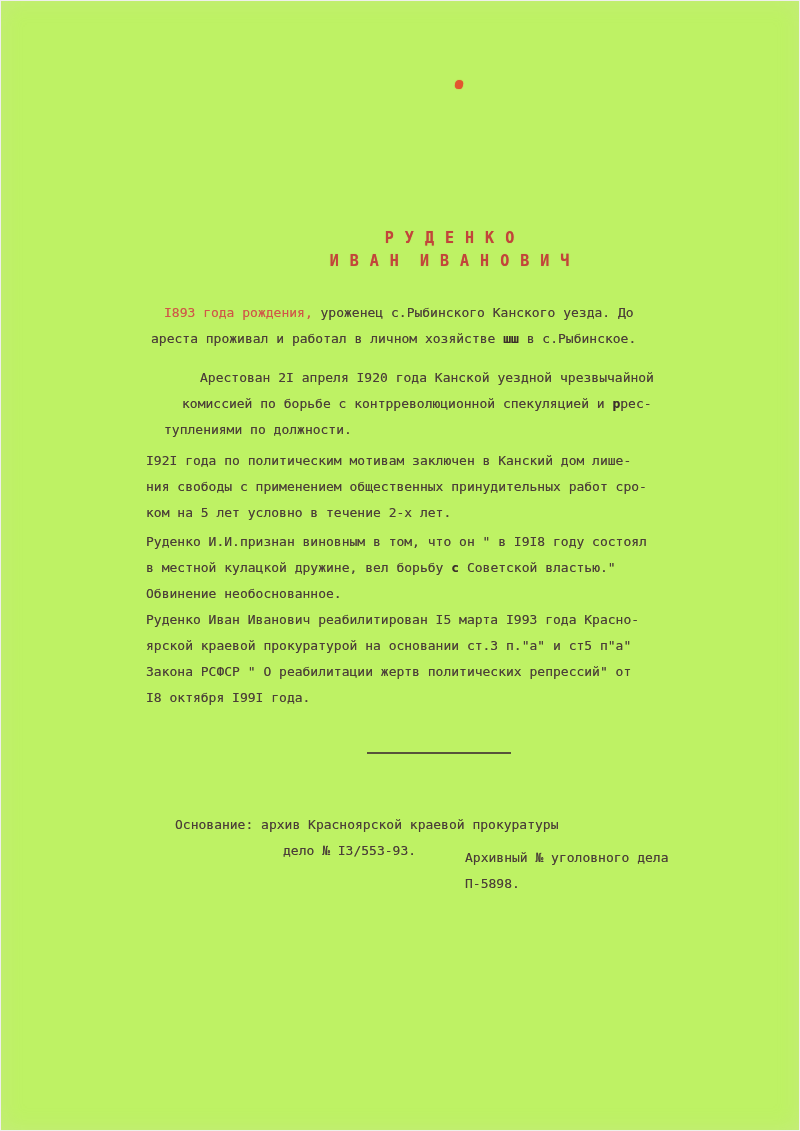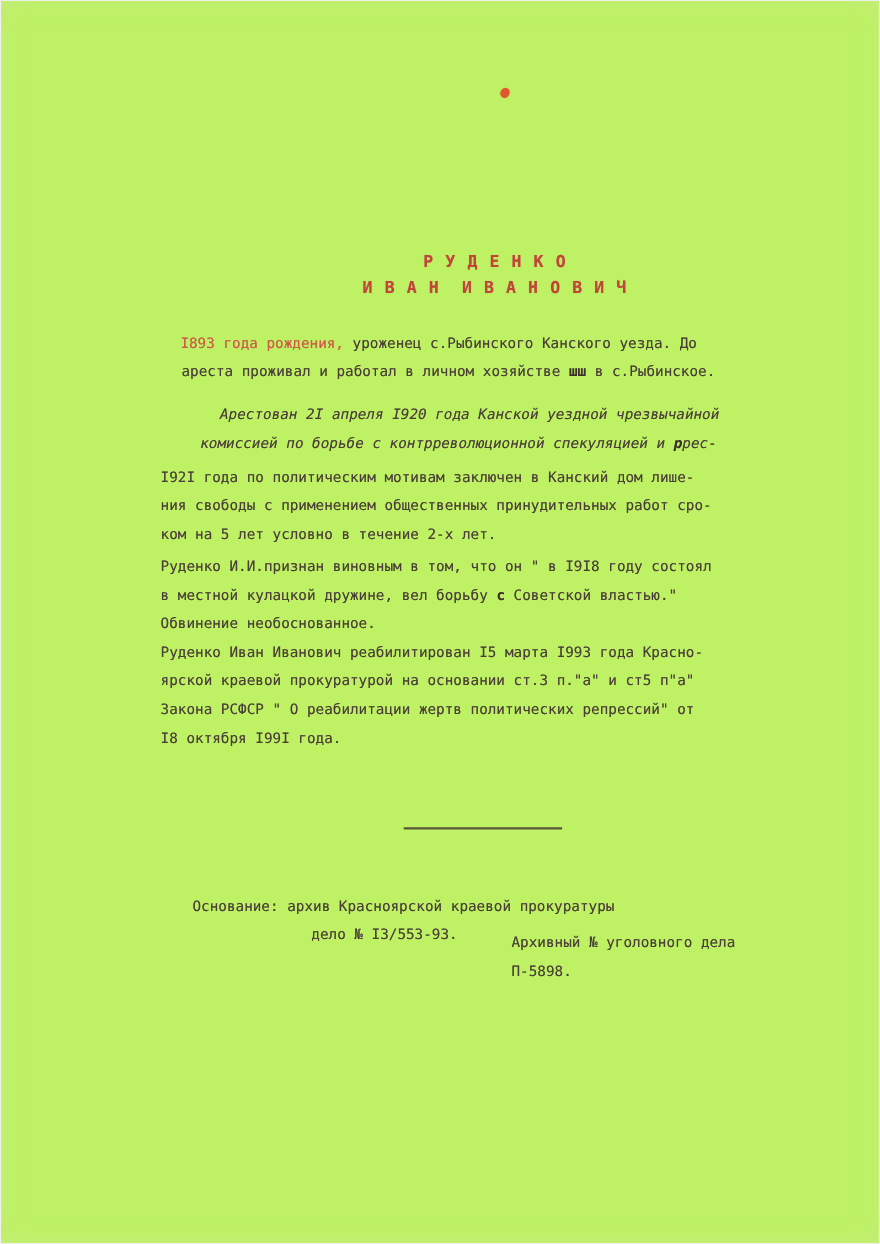--- a/index.html
+++ b/index.html
@@ -33,7 +33,7 @@
   .p3{margin-bottom:3px;}
   .p4{margin-bottom:0px;}
   .ml18{margin-left:18px;}
-  .ml19{margin-left:19px;}
+  .ml19{margin-left:5px;}
   .ml36{margin-left:36px;}
   .ml54{margin-left:54px;}
   .red-start{color:#d05848;text-shadow:0 0 .6px rgba(208,88,72,.55);}

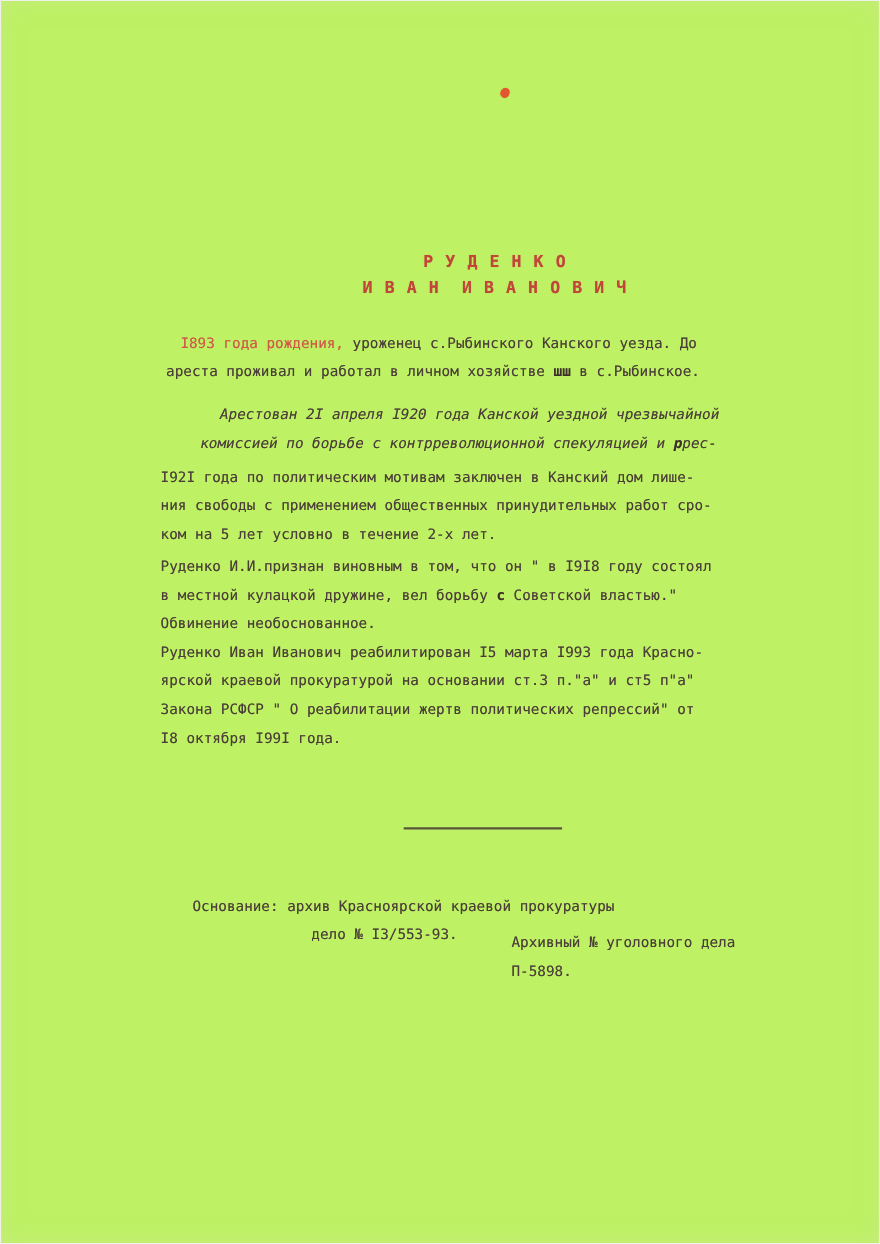--- a/index.html
+++ b/index.html
@@ -29,7 +29,7 @@
   .body{position:absolute;left:146px;top:300px;width:625px;}
   .para{margin:0;padding:0;}
   .p1{margin-bottom:13px;}
-  .p2{margin-bottom:5px;font-style:italic;}
+  .p2{margin-bottom:5px;}
   .p3{margin-bottom:3px;}
   .p4{margin-bottom:0px;}
   .ml18{margin-left:18px;}

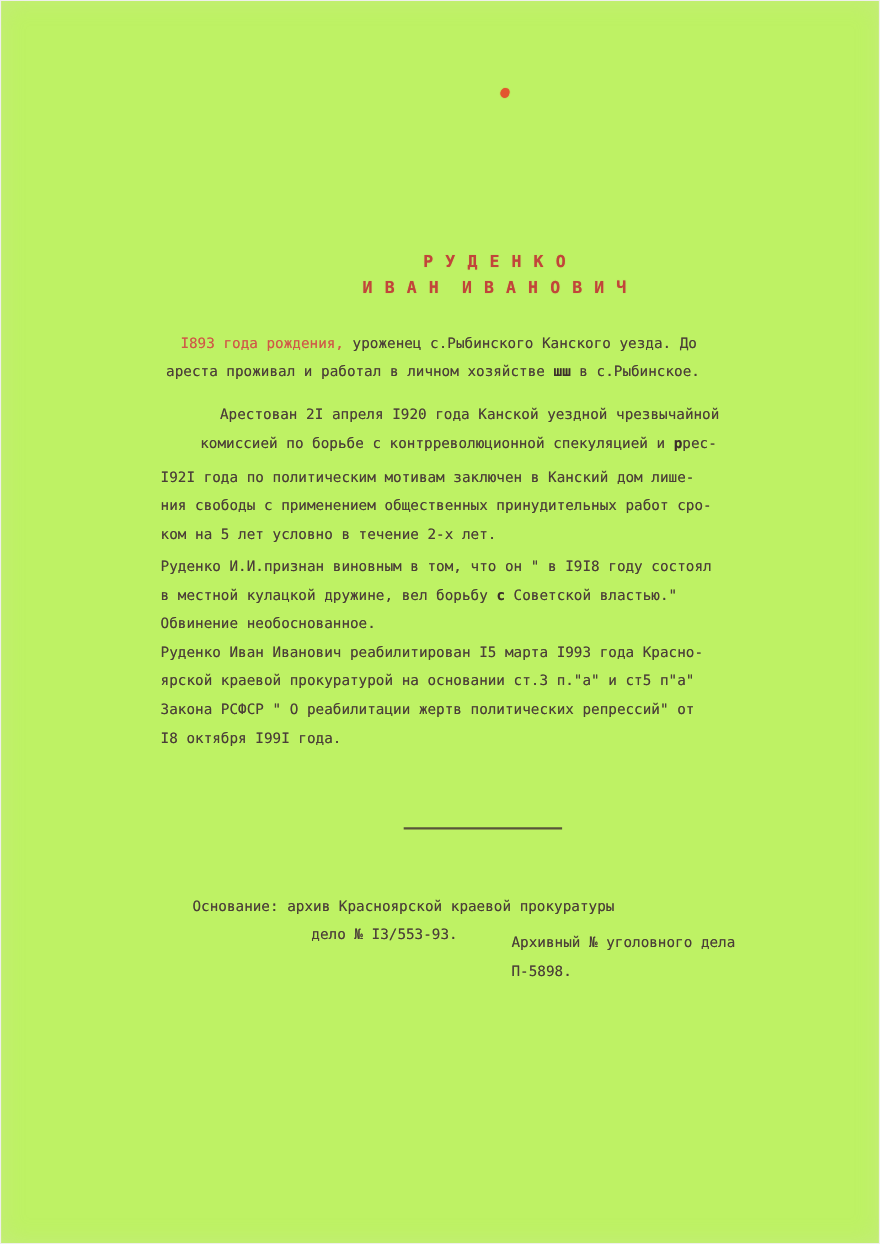--- a/index.html
+++ b/index.html
@@ -69,6 +69,7 @@
     <div class="para p2">
       <div class="line ml54">Арестован 2I апреля I920 года Канской уездной чрезвычайной</div>
       <div class="line ml36"><span>комиссией по борьбе с контрреволюционной спекуляцией и </span><span class="ot">р</span><span>рес-</span></div>
+      <div class="line ml18">туплениями по должности.</div>
     </div>
 
     <div class="para p3">

